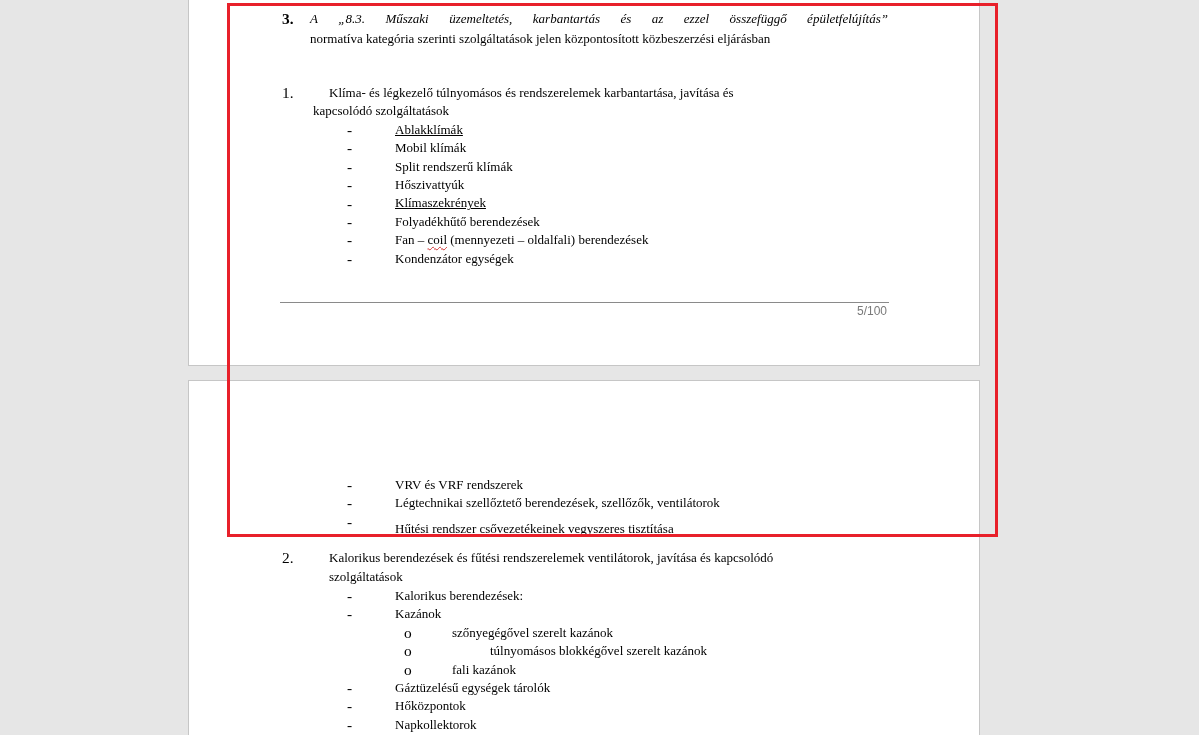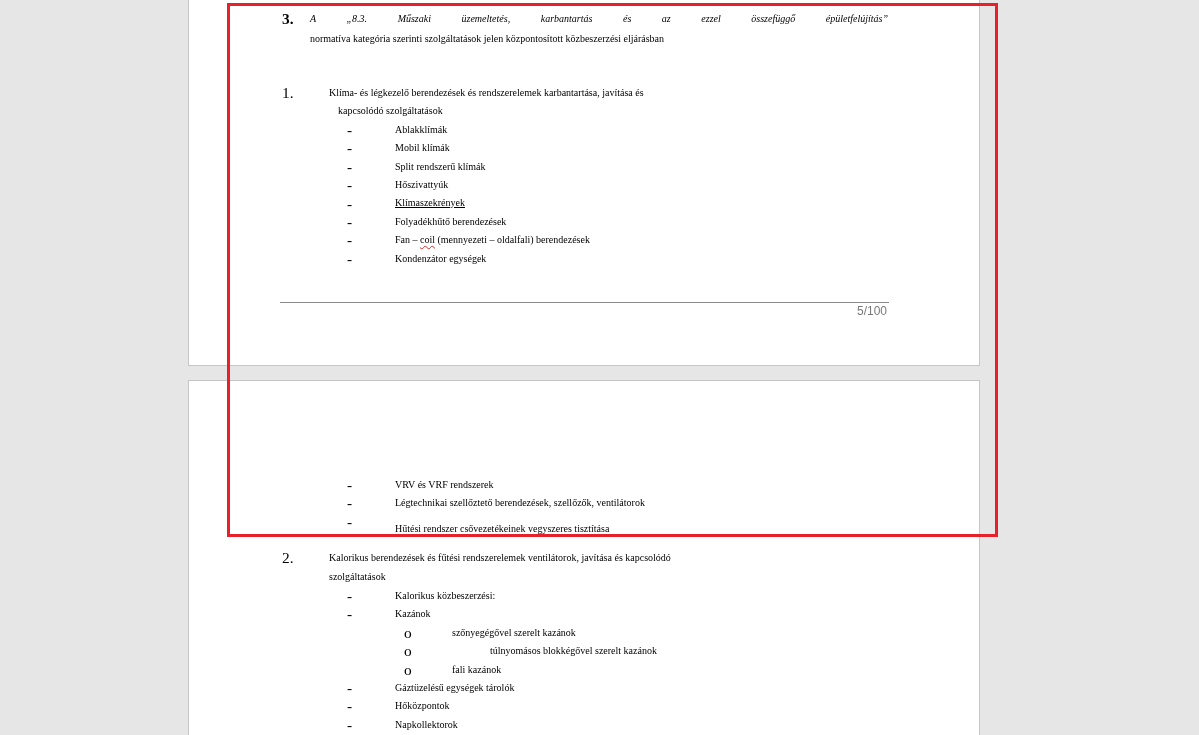--- a/index.html
+++ b/index.html
@@ -28,7 +28,7 @@
 
     .line {
       position: absolute;
-      font-size: 10px;
+      font-size: 13px;
       line-height: 18px;
       white-space: nowrap;
     }

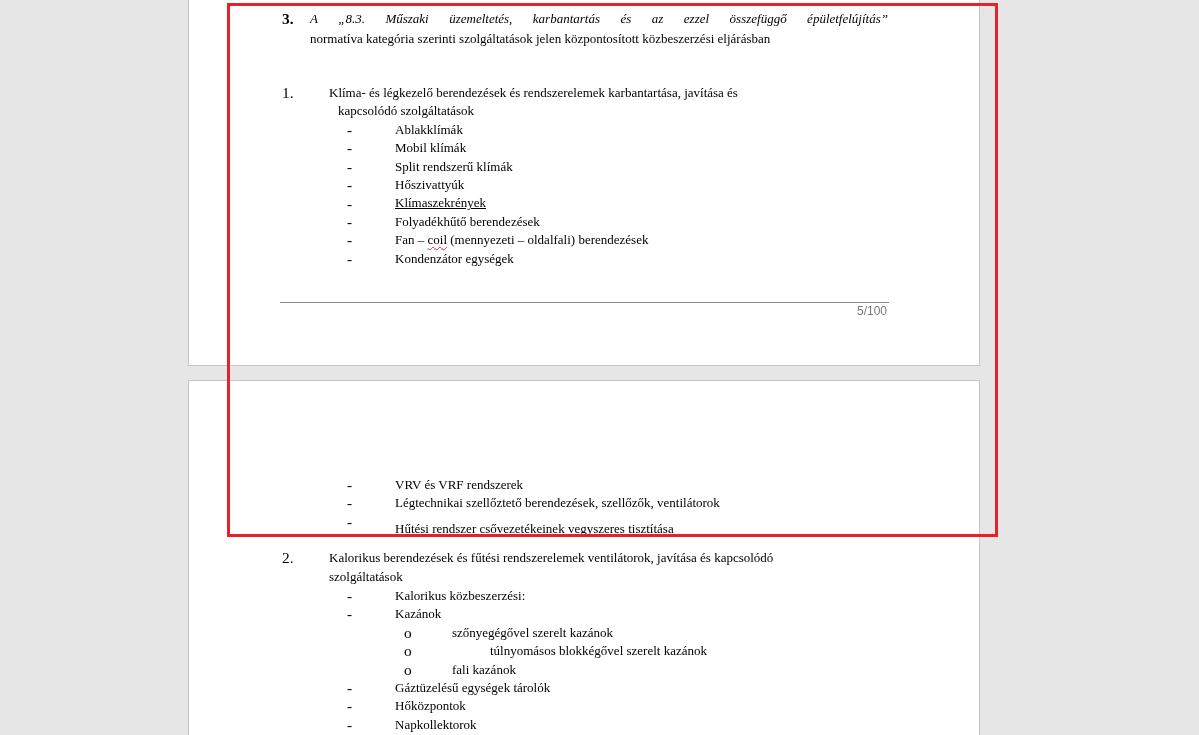--- a/index.html
+++ b/index.html
@@ -91,7 +91,7 @@
 <div class="line" style="left:310px; top:30px;">normatíva kategória szerinti szolgáltatások jelen központosított közbeszerzési eljárásban</div>
 
 <div class="num" style="left:282px; top:84px;">1.</div>
-<div class="line" style="left:329px; top:84px;">Klíma- és légkezelő berendezések és rendszerelemek karbantartása, javítása és</div>
+<div class="line" style="left:329px; top:84px;">Klíma- és légkezelő túlnyomásos és rendszerelemek karbantartása, javítása és</div>
 <div class="line" style="left:338px; top:102px;">kapcsolódó szolgáltatások</div>
 
 <div id="item1-list-p1">

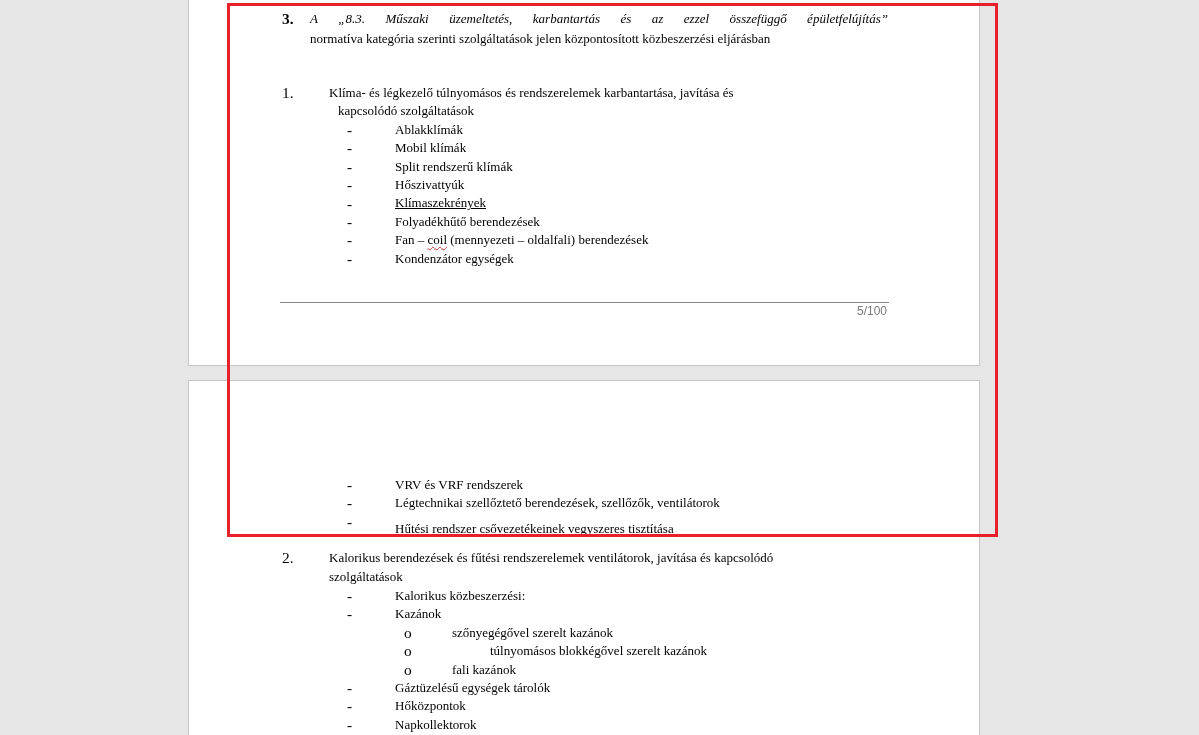--- a/index.html
+++ b/index.html
@@ -92,7 +92,7 @@
 
 <div class="num" style="left:282px; top:84px;">1.</div>
 <div class="line" style="left:329px; top:84px;">Klíma- és légkezelő túlnyomásos és rendszerelemek karbantartása, javítása és</div>
-<div class="line" style="left:338px; top:102px;">kapcsolódó szolgáltatások</div>
+<div class="line" style="left:313px; top:102px;">kapcsolódó szolgáltatások</div>
 
 <div id="item1-list-p1">
     <div class="dash" style="left: 347px; top: 121px;">-</div>

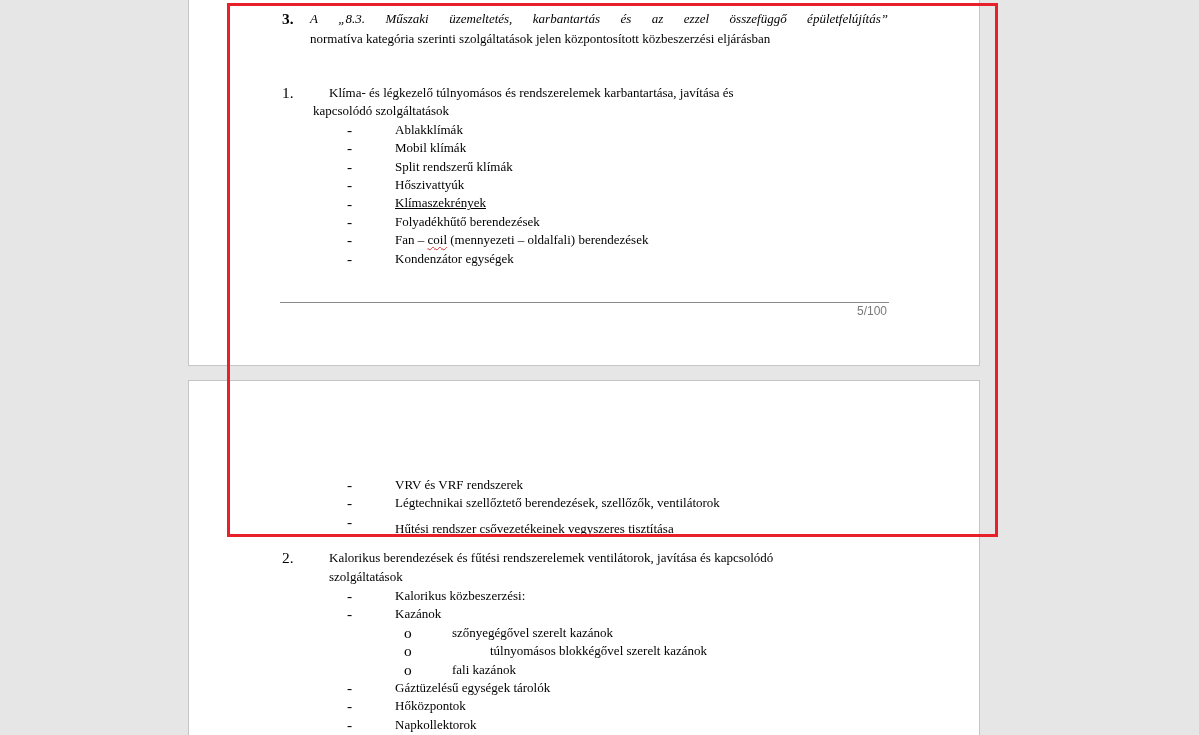--- a/index.html
+++ b/index.html
@@ -96,7 +96,7 @@
 
 <div id="item1-list-p1">
     <div class="dash" style="left: 347px; top: 121px;">-</div>
-    <div class="line" style="left: 395px; top: 121px;">Ablakklímák</div>
+    <div class="line" style="left: 395px; top: 121px; text-decoration: underline;">Ablakklímák</div>
     <div class="dash" style="left: 347px; top: 139.4px;">-</div>
     <div class="line" style="left: 395px; top: 139.4px;">Mobil klímák</div>
     <div class="dash" style="left: 347px; top: 157.8px;">-</div>

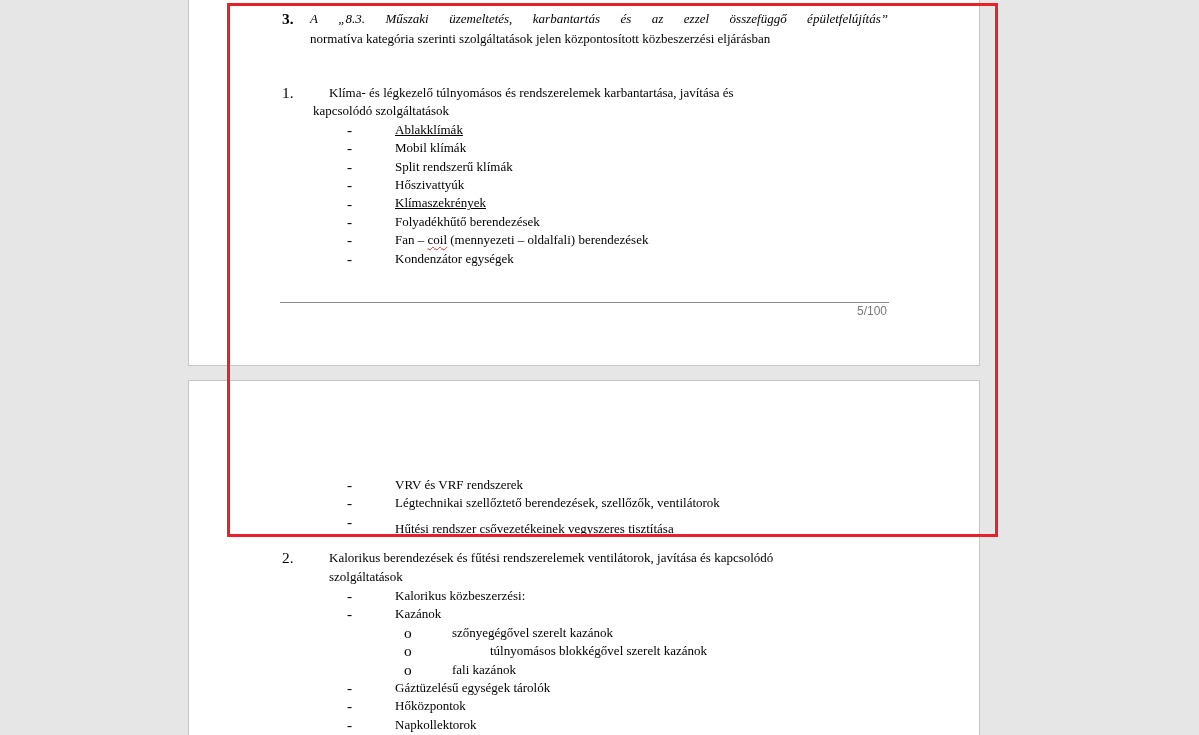--- a/index.html
+++ b/index.html
@@ -131,7 +131,7 @@
 
 <div id="item2-list">
     <div class="dash" style="left: 347px; top: 587px;">-</div>
-    <div class="line" style="left: 395px; top: 587px;">Kalorikus közbeszerzési:</div>
+    <div class="line" style="left: 395px; top: 587px;">Kalorikus berendezések:</div>
     <div class="dash" style="left: 347px; top: 605.4px;">-</div>
     <div class="line" style="left: 395px; top: 605.4px;">Kazánok</div>
     <div class="dash" style="left: 404px; top: 623.8px;">o</div>

